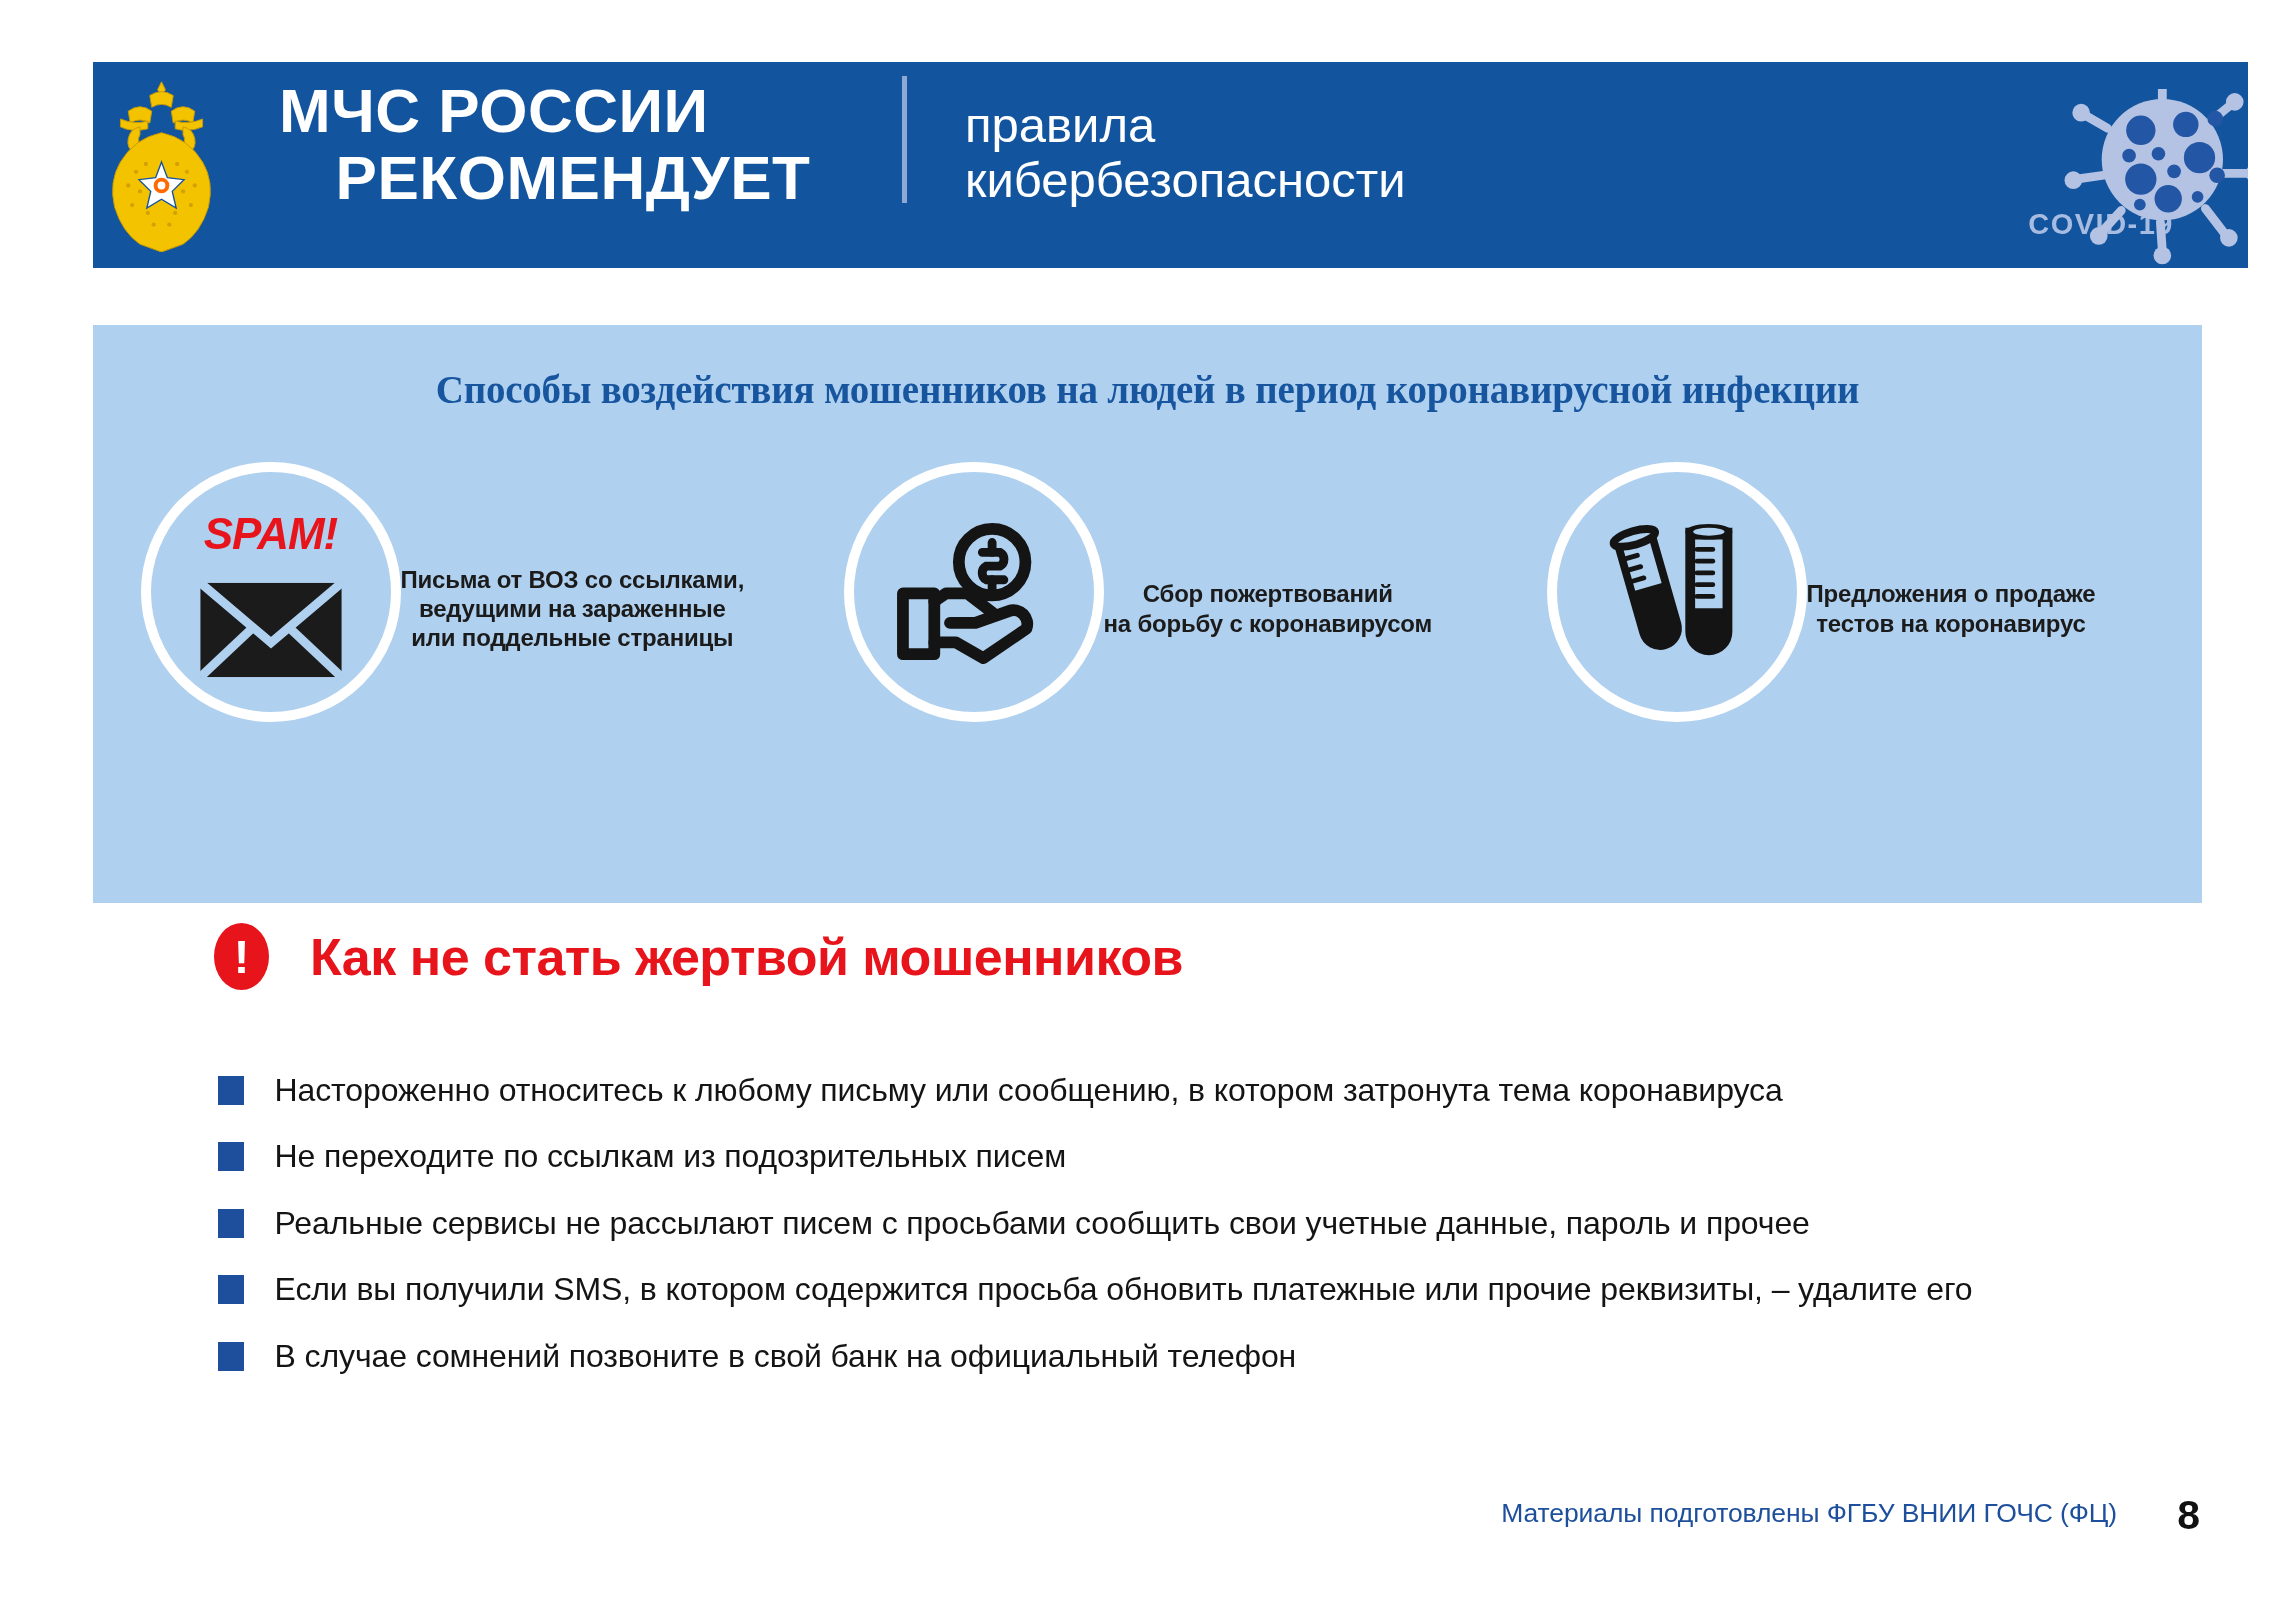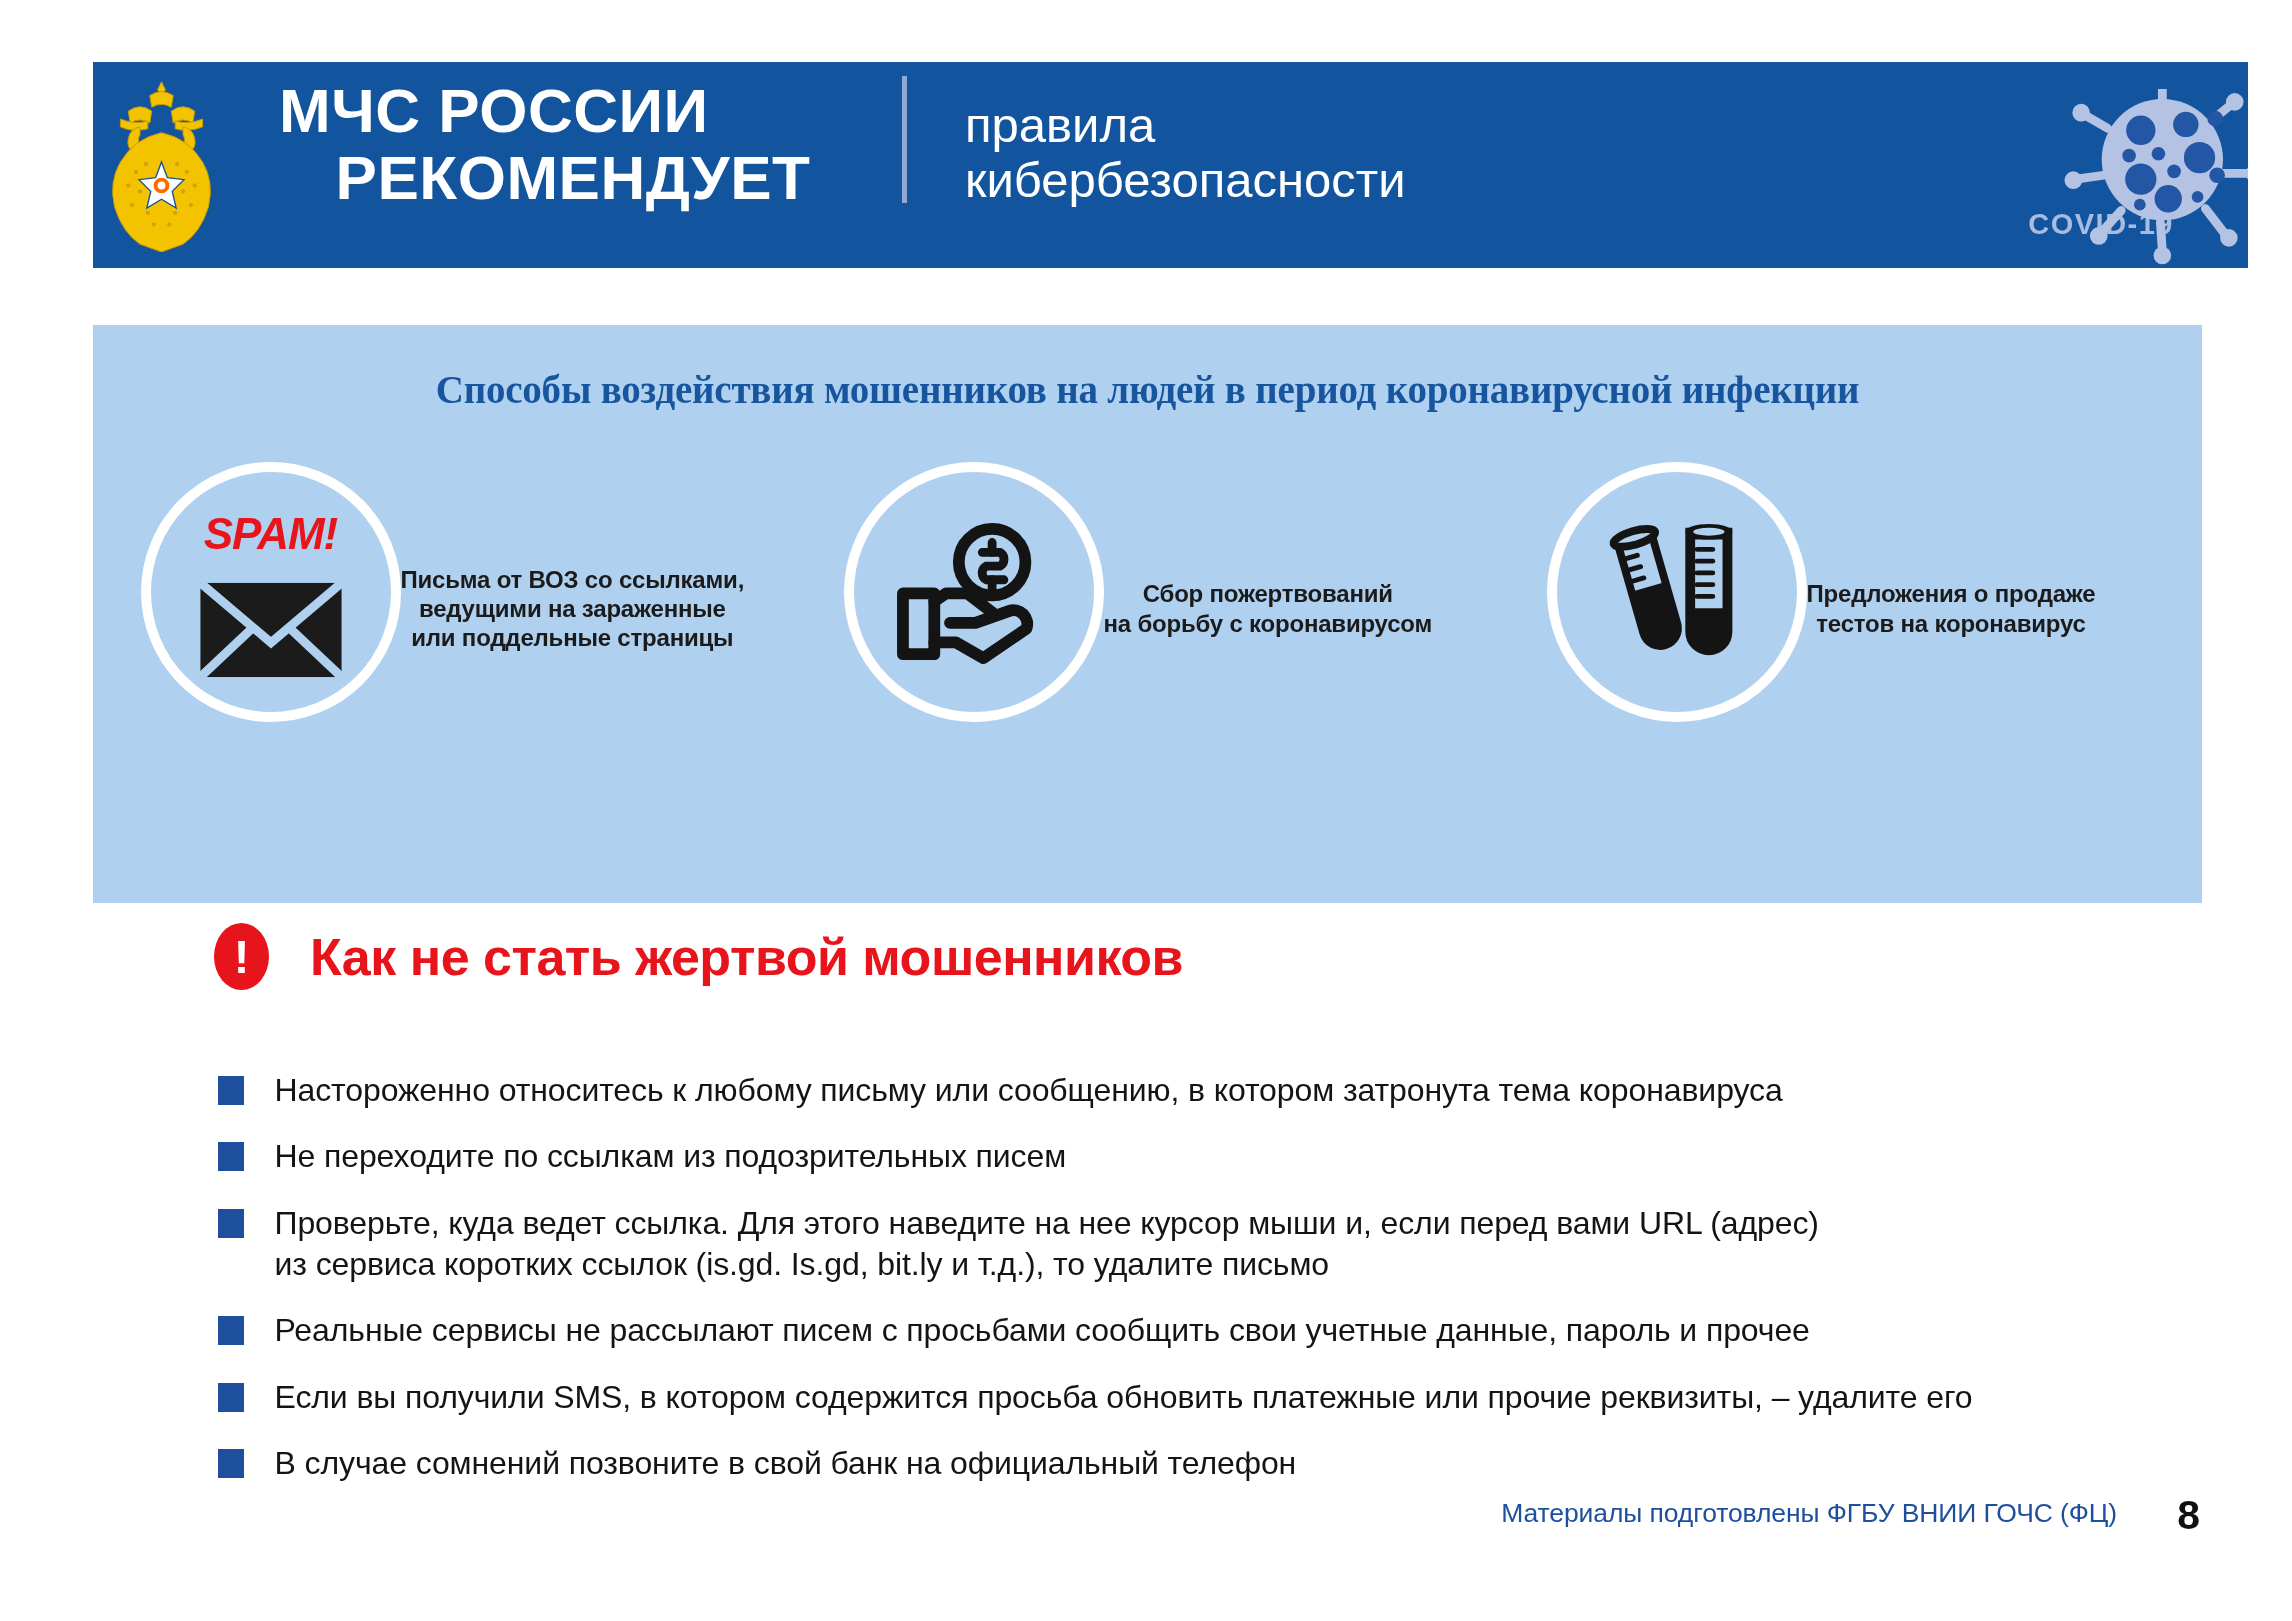--- a/index.html
+++ b/index.html
@@ -472,13 +472,6 @@
       </div>
     </div>
 
-    <div class="tip">
-      <div class="tip-marker"></div>
-      <div class="tip-text">
-        <span>Проверьте, куда ведет ссылка. Для этого наведите на нее курсор мыши и, если перед вами URL (адрес)</span>
-        <span>из сервиса коротких ссылок (is.gd. Is.gd, bit.ly и т.д.), то удалите письмо</span>
-      </div>
-    </div>
 
     <div class="tip">
       <div class="tip-marker"></div>

